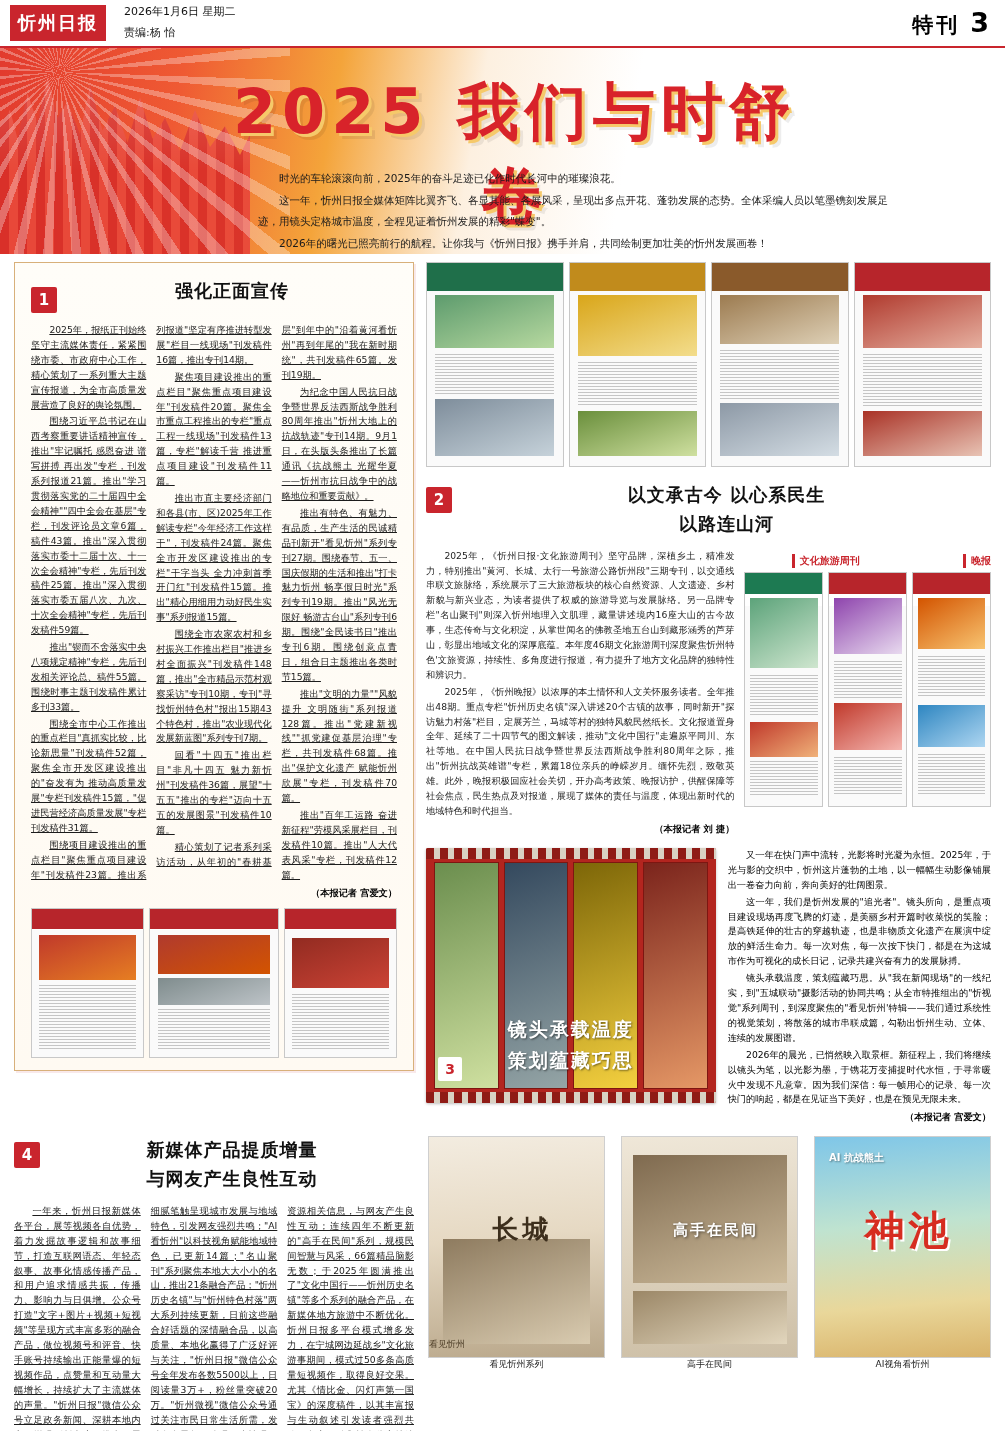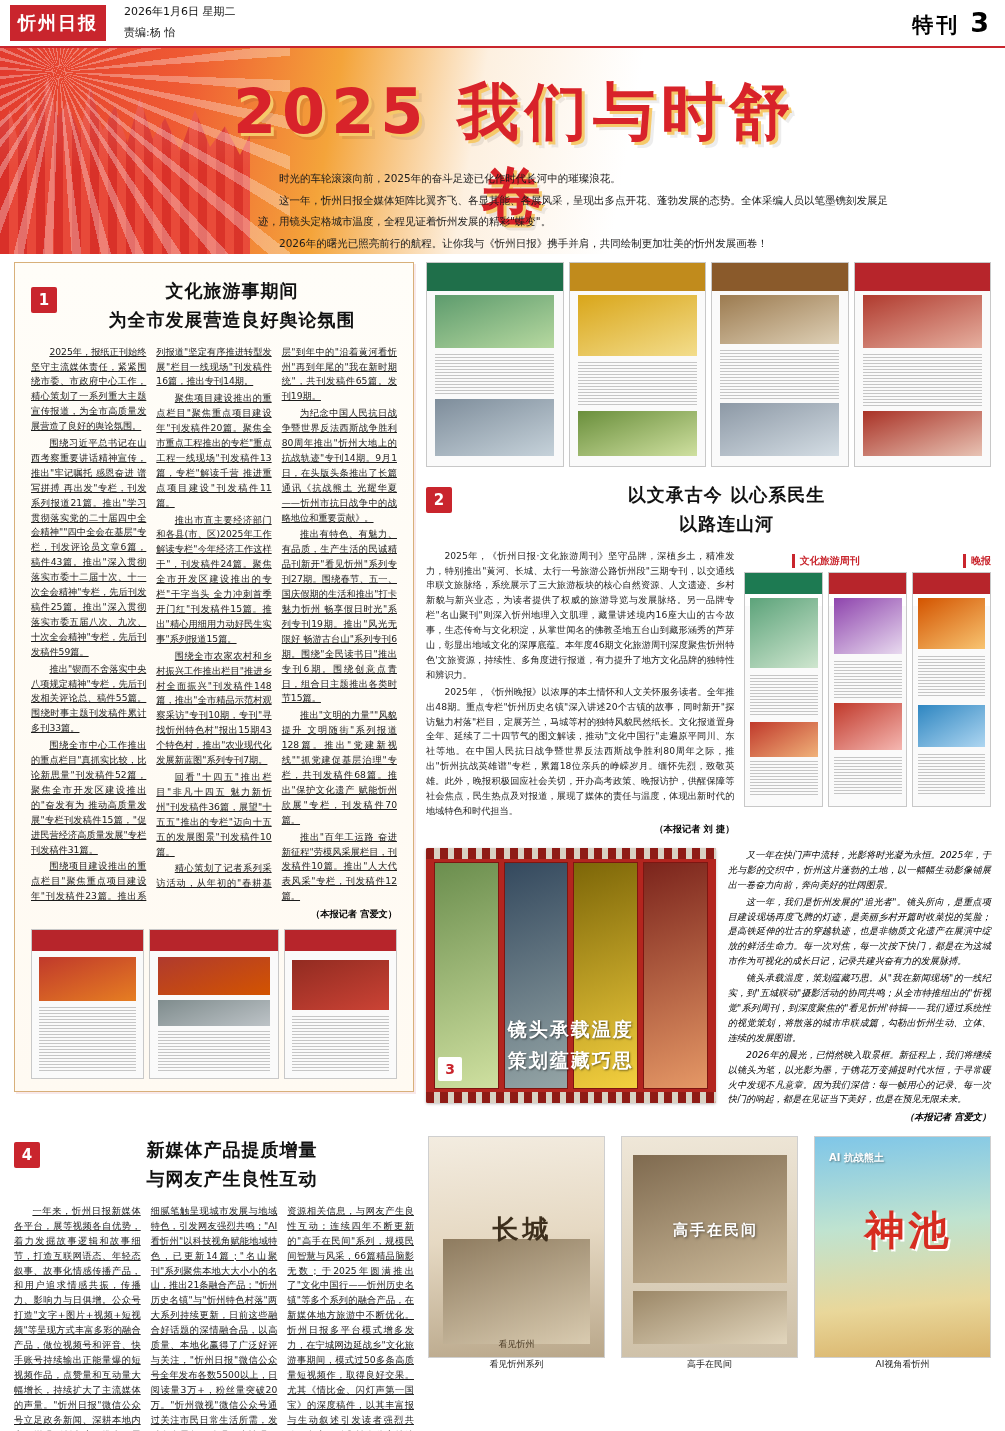--- a/index.html
+++ b/index.html
@@ -197,7 +197,7 @@
         <div class="art-head">
           <div class="num-badge">1</div>
           <div class="art-title">
-            <div>文化旅游事期间</div>
+            <div>强化正面宣传</div>
             <div>为全市发展营造良好舆论氛围</div>
           </div>
         </div>

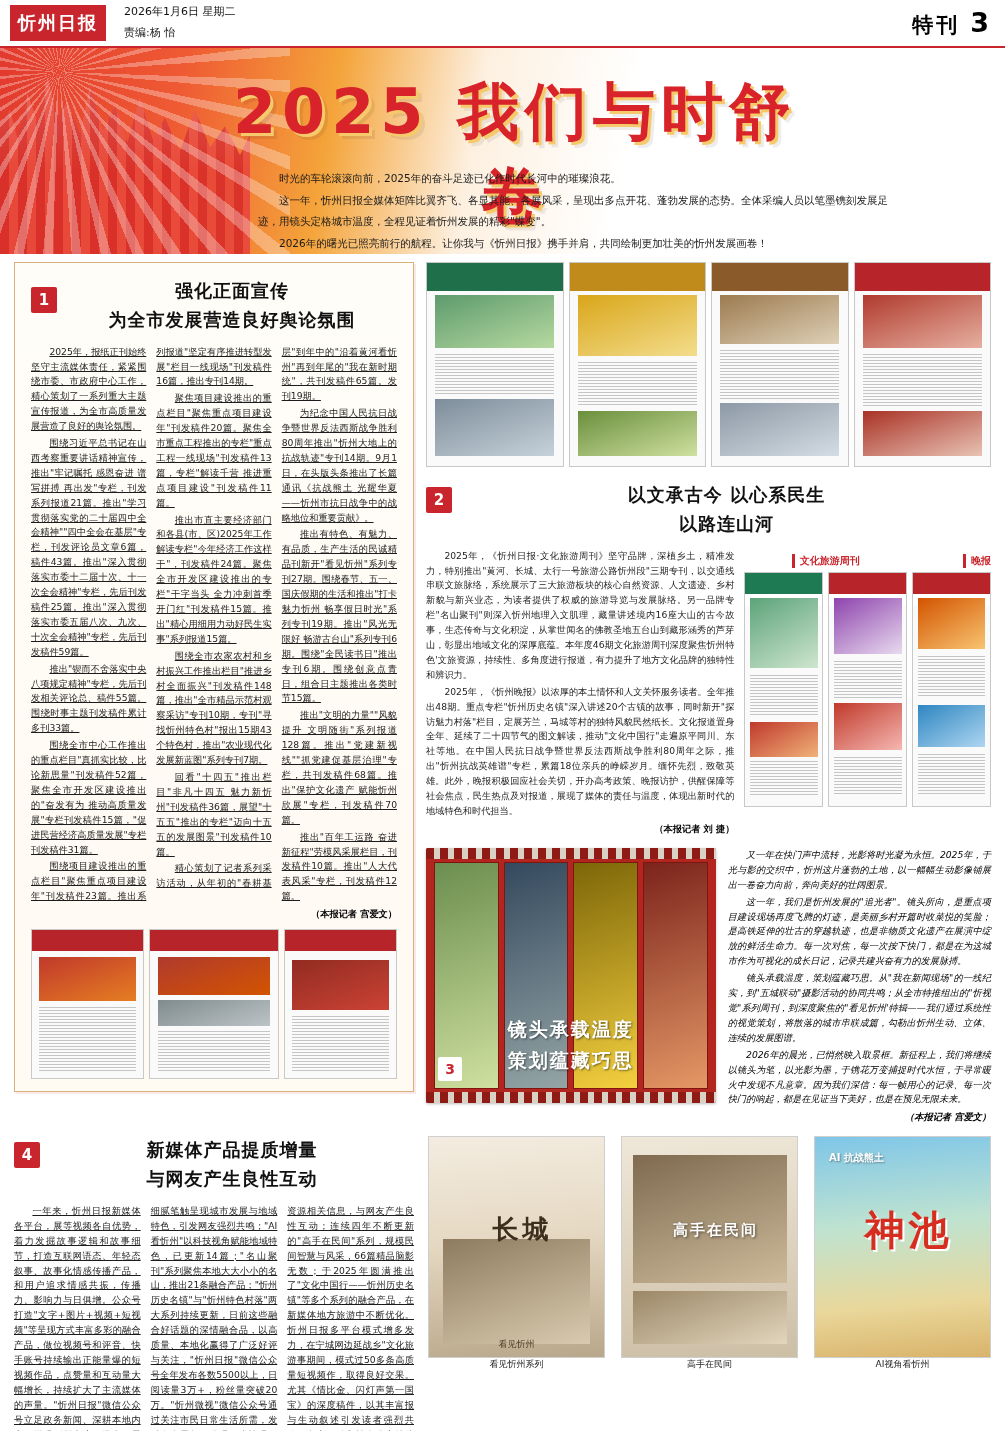--- a/index.html
+++ b/index.html
@@ -198,7 +198,6 @@
           <div class="num-badge">1</div>
           <div class="art-title">
             <div>强化正面宣传</div>
-            <div>为全市发展营造良好舆论氛围</div>
           </div>
         </div>
         <div class="body-text">

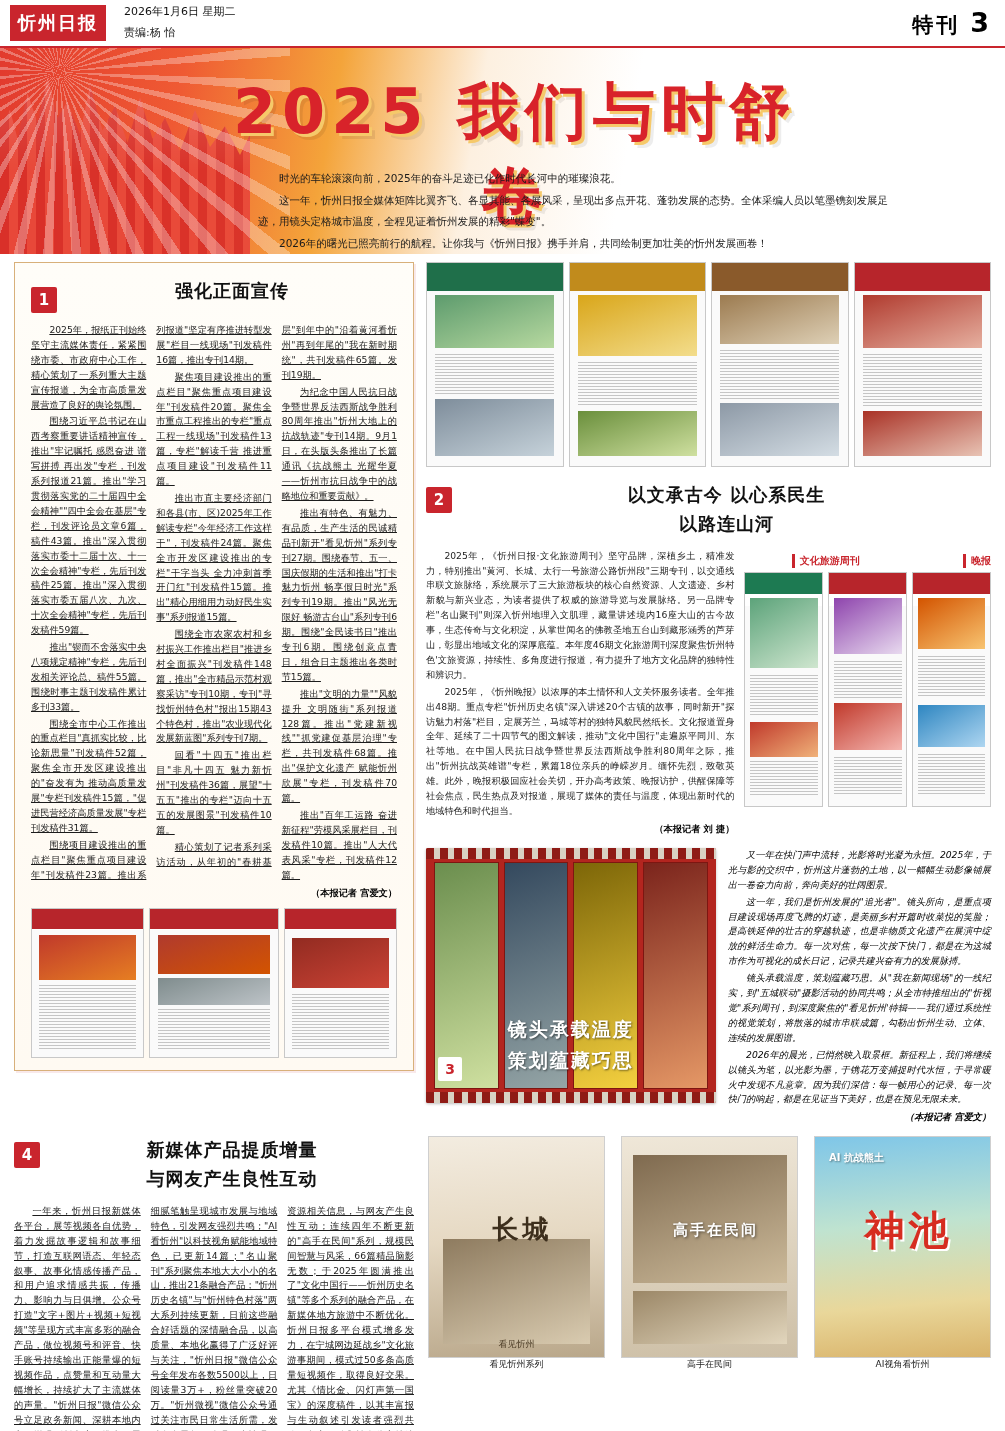--- a/index.html
+++ b/index.html
@@ -348,7 +348,7 @@
             </div>
           </div>
         </div>
-        <div style="flex:1;font-style:italic;">
+        <div style="flex:1;">
           <div class="vnote">
             <p>又一年在快门声中流转，光影将时光凝为永恒。2025年，于光与影的交织中，忻州这片蓬勃的土地，以一幅幅生动影像铺展出一卷奋力向前，奔向美好的壮阔图景。</p>
             <p>这一年，我们是忻州发展的"追光者"。镜头所向，是重点项目建设现场再度飞腾的灯迹，是美丽乡村开篇时收菜悦的笑脸；是高铁延伸的壮古的穿越轨迹，也是非物质文化遗产在展演中绽放的鲜活生命力。每一次对焦，每一次按下快门，都是在为这城市作为可视化的成长日记，记录共建兴奋有力的发展脉搏。</p>

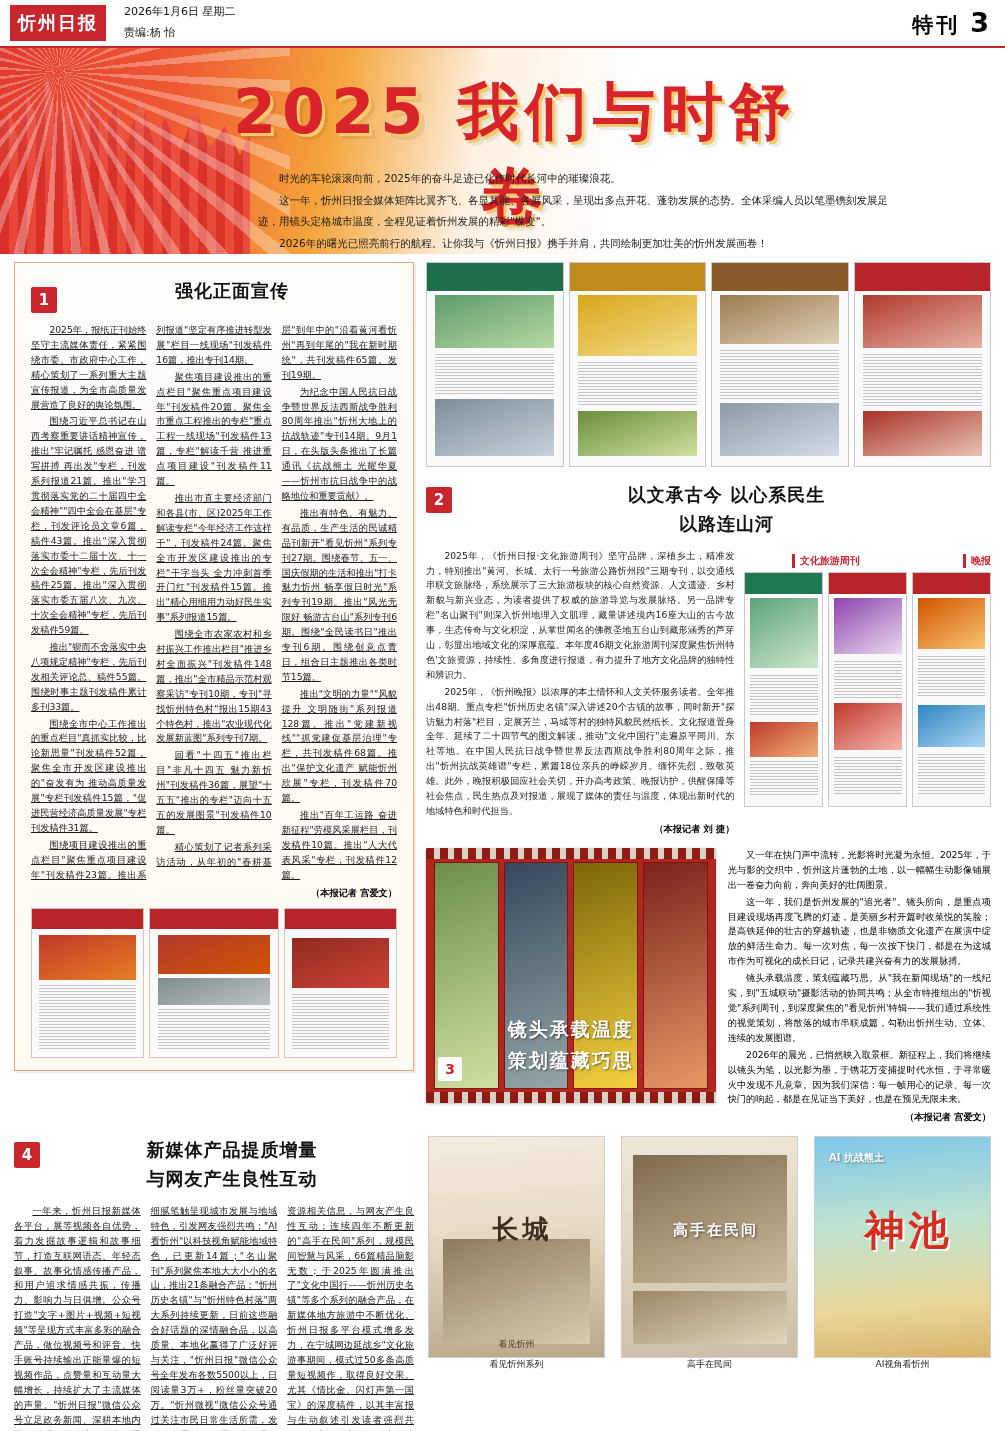--- a/index.html
+++ b/index.html
@@ -382,7 +382,7 @@
         <div class="poster" style="height:220px;background:linear-gradient(175deg,#f3ece0 0%,#e6d9c3 45%,#b9a78a 100%);">
           <div style="position:absolute;left:8%;right:8%;top:46%;bottom:6%;background:linear-gradient(160deg,#8e7b5f,#d9cbb0);"></div>
           <div class="ptitle" style="top:34%;font-size:26px;color:#3d2f1d;text-shadow:none;letter-spacing:4px;">长城</div>
-          <div style="position:absolute;left:0;right:0;bottom:3%;text-align:center;font-size:9px;color:#4a3a24;">看见忻州</div>
+          <div style="position:absolute;left:0;right:0;bottom:3%;font-size:9px;color:#4a3a24;">看见忻州</div>
         </div>
         <div class="caption">看见忻州系列</div>
       </div>

